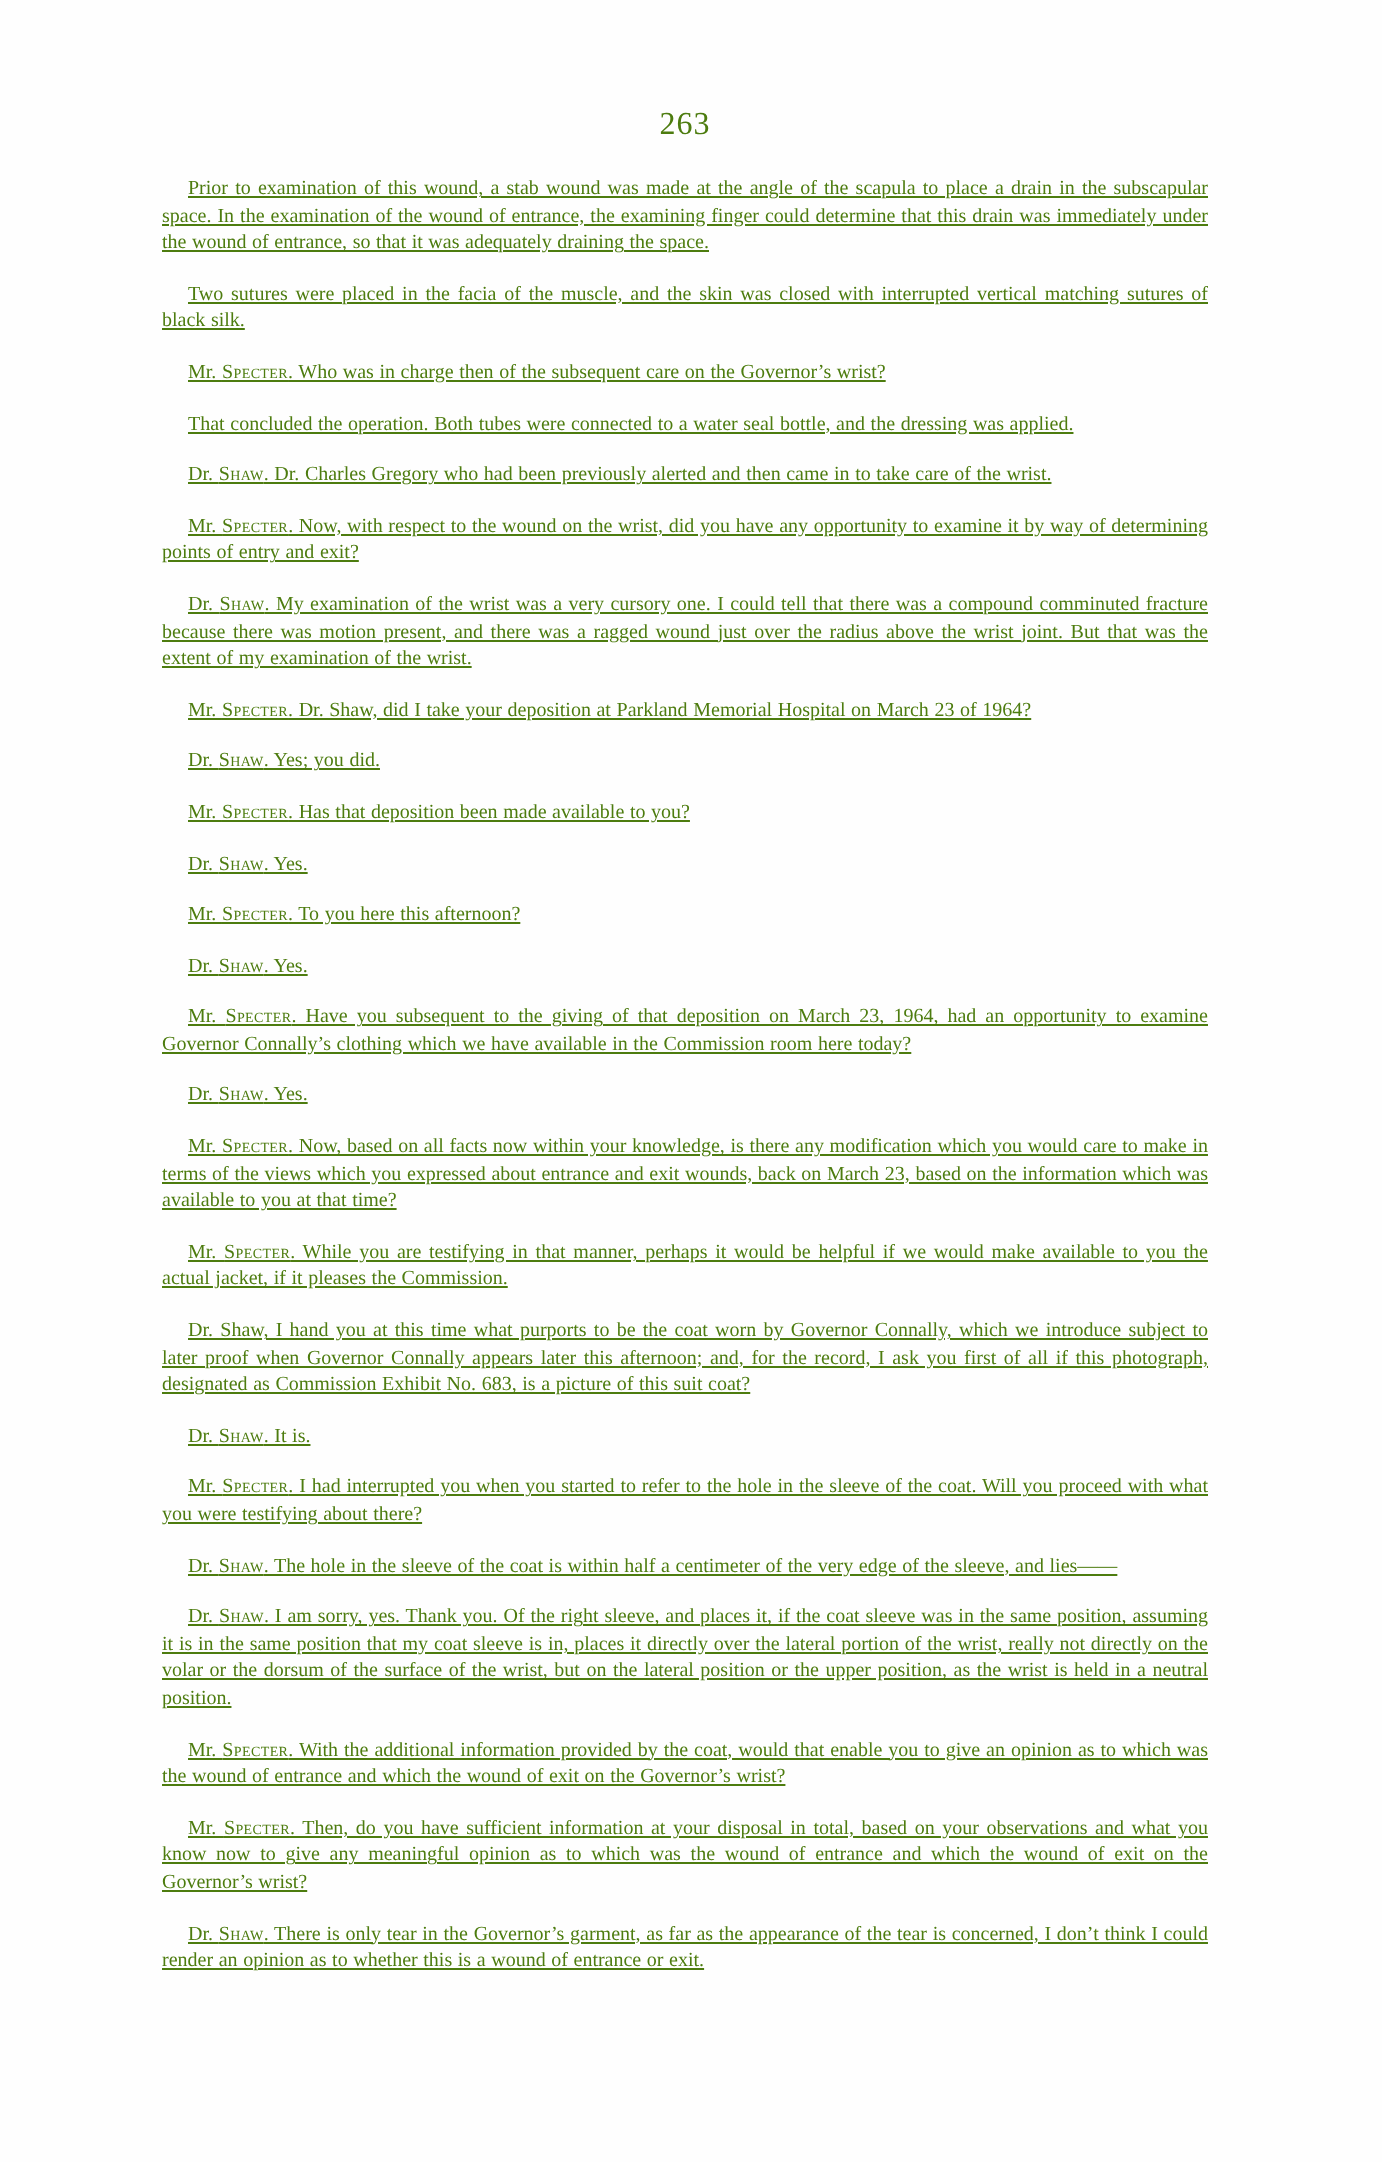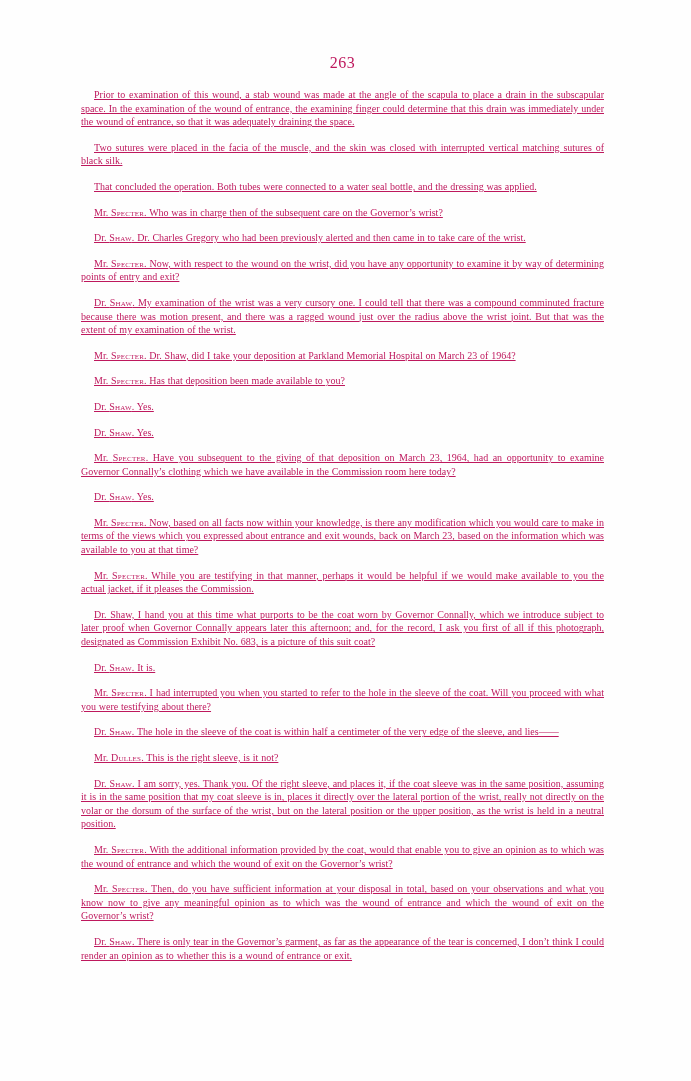--- a/index.html
+++ b/index.html
@@ -15,7 +15,7 @@
     background: #fefefe;
     padding: 54px 75px 0 69px;
     font-family: "Liberation Serif", "DejaVu Serif", serif;
-    color: #be185d;
+    color: #4d7c0f;
     overflow: hidden;
   }
   .page-number {

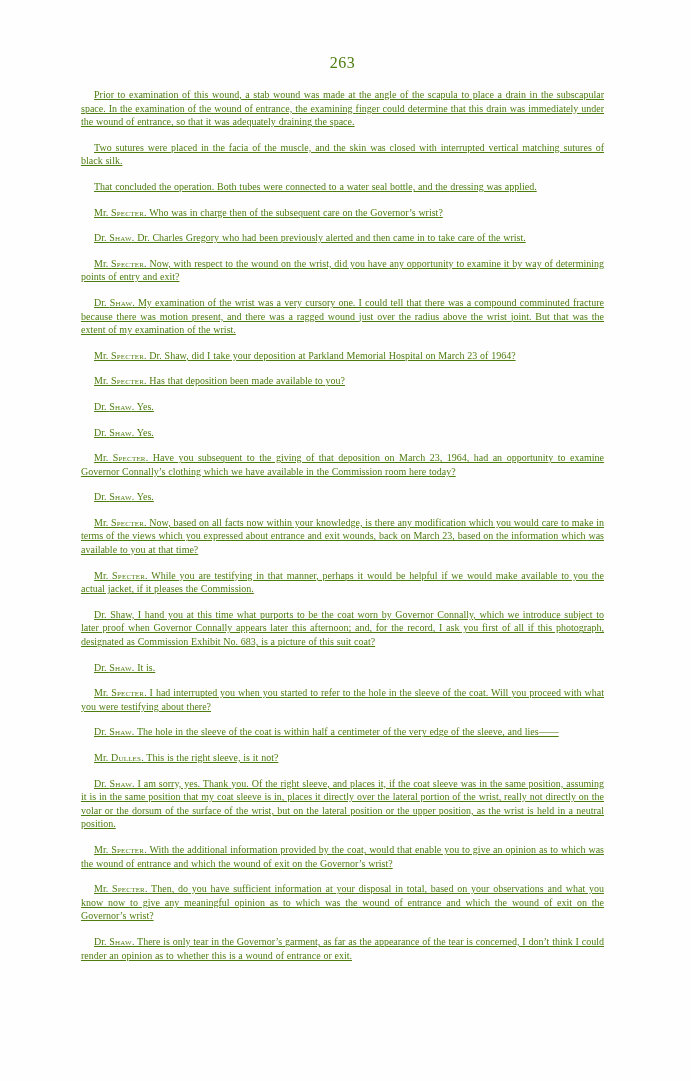--- a/index.html
+++ b/index.html
@@ -50,8 +50,8 @@
   <div class="transcript">
       <p class="para"><span class="para-text">Prior to examination of this wound, a stab wound was made at the angle of the scapula to place a drain in the subscapular space. In the examination of the wound of entrance, the examining finger could determine that this drain was immediately under the wound of entrance, so that it was adequately draining the space.</span></p>
       <p class="para"><span class="para-text">Two sutures were placed in the facia of the muscle, and the skin was closed with interrupted vertical matching sutures of black silk.</span></p>
+      <p class="para"><span class="speaker-prefix">Mr.&nbsp;</span><span class="speaker-name">Specter</span><span class="para-text">. Who was in charge then of the subsequent care on the Governor’s wrist?</span></p>
       <p class="para"><span class="para-text">That concluded the operation. Both tubes were connected to a water seal bottle, and the dressing was applied.</span></p>
-      <p class="para"><span class="speaker-prefix">Mr.&nbsp;</span><span class="speaker-name">Specter</span><span class="para-text">. Who was in charge then of the subsequent care on the Governor’s wrist?</span></p>
       <p class="para"><span class="speaker-prefix">Dr.&nbsp;</span><span class="speaker-name">Shaw</span><span class="para-text">. Dr. Charles Gregory who had been previously alerted and then came in to take care of the wrist.</span></p>
       <p class="para"><span class="speaker-prefix">Mr.&nbsp;</span><span class="speaker-name">Specter</span><span class="para-text">. Now, with respect to the wound on the wrist, did you have any opportunity to examine it by way of determining points of entry and exit?</span></p>
       <p class="para"><span class="speaker-prefix">Dr.&nbsp;</span><span class="speaker-name">Shaw</span><span class="para-text">. My examination of the wrist was a very cursory one. I could tell that there was a compound comminuted fracture because there was motion present, and there was a ragged wound just over the radius above the wrist joint. But that was the extent of my examination of the wrist.</span></p>

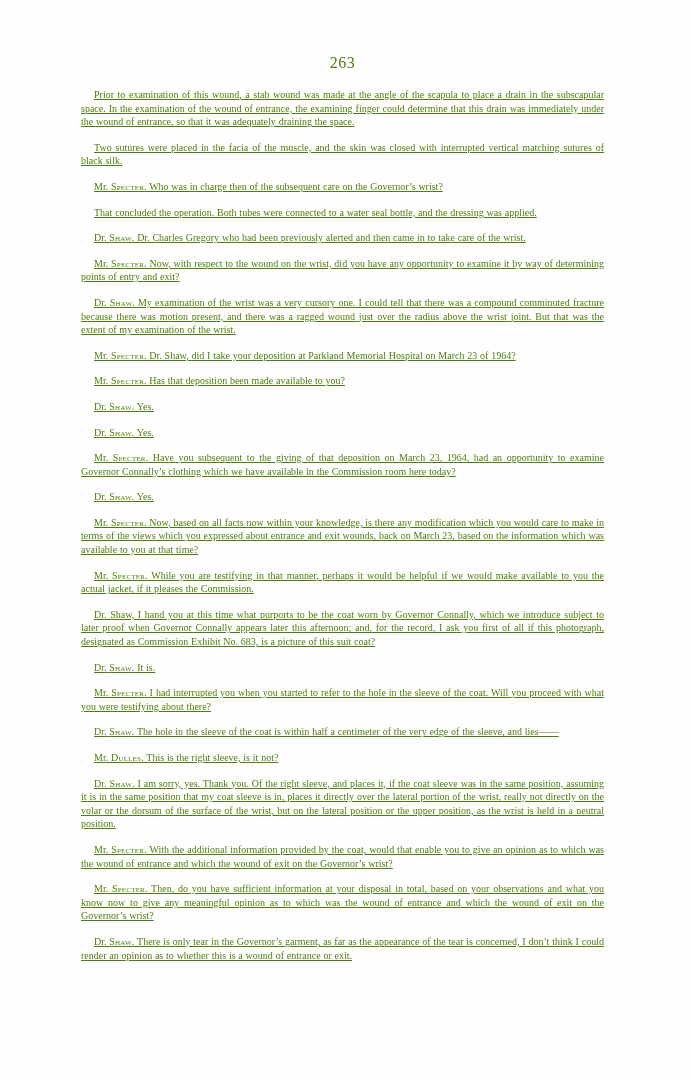--- a/index.html
+++ b/index.html
@@ -56,6 +56,7 @@
       <p class="para"><span class="speaker-prefix">Mr.&nbsp;</span><span class="speaker-name">Specter</span><span class="para-text">. Now, with respect to the wound on the wrist, did you have any opportunity to examine it by way of determining points of entry and exit?</span></p>
       <p class="para"><span class="speaker-prefix">Dr.&nbsp;</span><span class="speaker-name">Shaw</span><span class="para-text">. My examination of the wrist was a very cursory one. I could tell that there was a compound comminuted fracture because there was motion present, and there was a ragged wound just over the radius above the wrist joint. But that was the extent of my examination of the wrist.</span></p>
       <p class="para"><span class="speaker-prefix">Mr.&nbsp;</span><span class="speaker-name">Specter</span><span class="para-text">. Dr. Shaw, did I take your deposition at Parkland Memorial Hospital on March 23 of 1964?</span></p>
+      <p class="para"><span class="speaker-prefix">Dr.&nbsp;</span><span class="speaker-name">Shaw</span><span class="para-text">. Yes; you did.</span></p>
       <p class="para"><span class="speaker-prefix">Mr.&nbsp;</span><span class="speaker-name">Specter</span><span class="para-text">. Has that deposition been made available to you?</span></p>
       <p class="para"><span class="speaker-prefix">Dr.&nbsp;</span><span class="speaker-name">Shaw</span><span class="para-text">. Yes.</span></p>
       <p class="para"><span class="speaker-prefix">Dr.&nbsp;</span><span class="speaker-name">Shaw</span><span class="para-text">. Yes.</span></p>

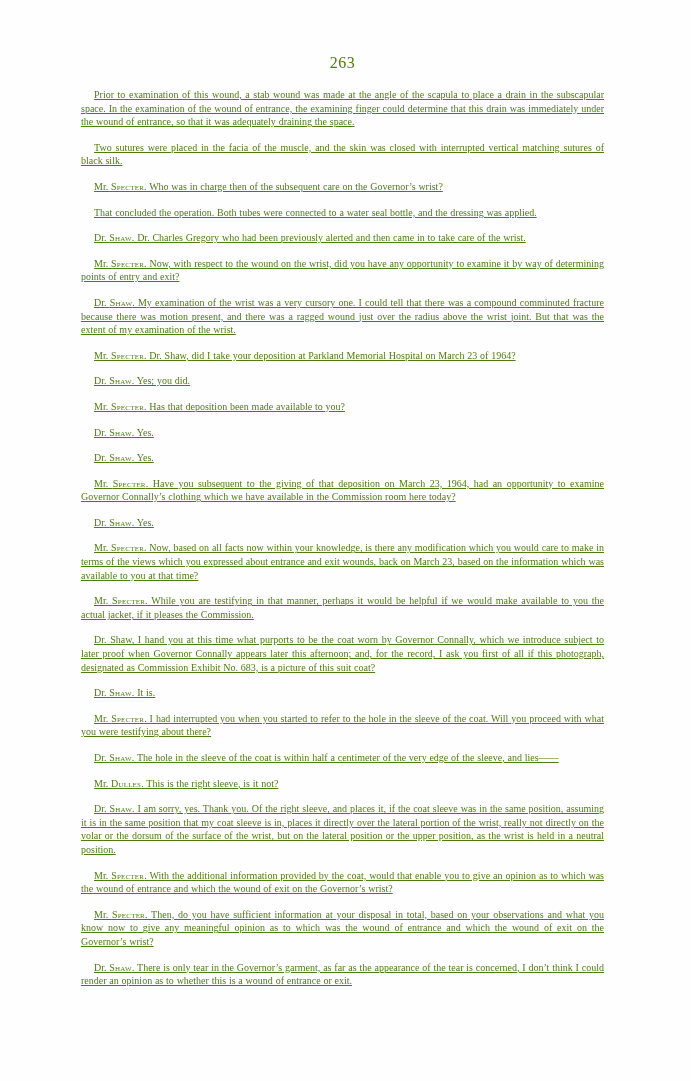--- a/index.html
+++ b/index.html
@@ -59,6 +59,7 @@
       <p class="para"><span class="speaker-prefix">Dr.&nbsp;</span><span class="speaker-name">Shaw</span><span class="para-text">. Yes; you did.</span></p>
       <p class="para"><span class="speaker-prefix">Mr.&nbsp;</span><span class="speaker-name">Specter</span><span class="para-text">. Has that deposition been made available to you?</span></p>
       <p class="para"><span class="speaker-prefix">Dr.&nbsp;</span><span class="speaker-name">Shaw</span><span class="para-text">. Yes.</span></p>
+      <p class="para"><span class="speaker-prefix">Mr.&nbsp;</span><span class="speaker-name">Specter</span><span class="para-text">. To you here this afternoon?</span></p>
       <p class="para"><span class="speaker-prefix">Dr.&nbsp;</span><span class="speaker-name">Shaw</span><span class="para-text">. Yes.</span></p>
       <p class="para"><span class="speaker-prefix">Mr.&nbsp;</span><span class="speaker-name">Specter</span><span class="para-text">. Have you subsequent to the giving of that deposition on March 23, 1964, had an opportunity to examine Governor Connally’s clothing which we have available in the Commission room here today?</span></p>
       <p class="para"><span class="speaker-prefix">Dr.&nbsp;</span><span class="speaker-name">Shaw</span><span class="para-text">. Yes.</span></p>

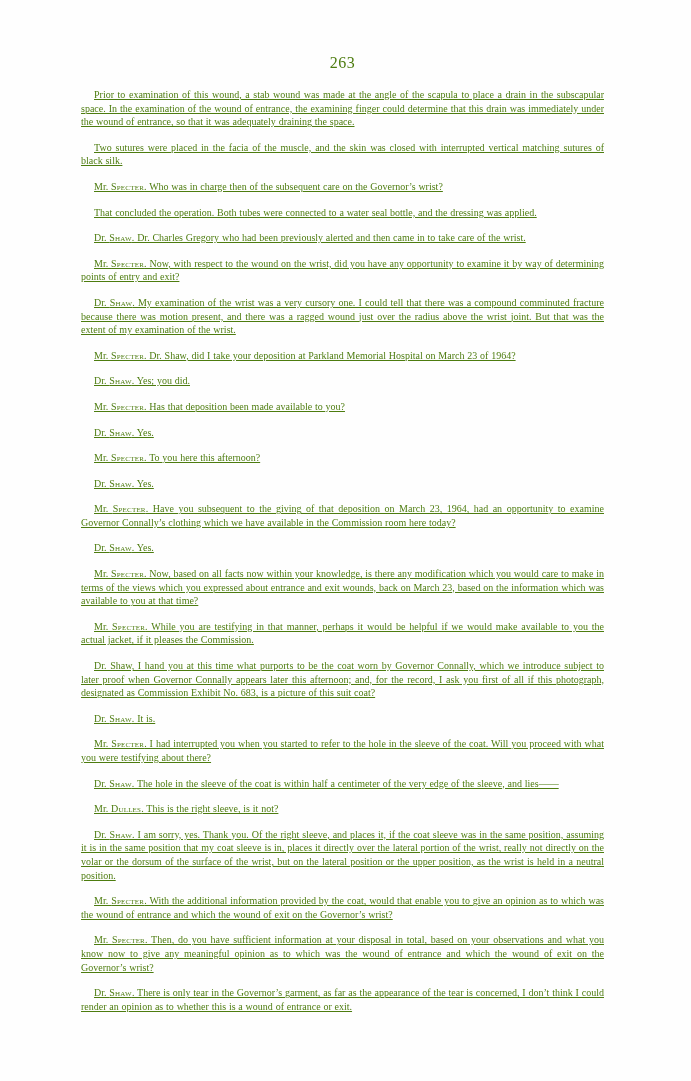--- a/index.html
+++ b/index.html
@@ -69,7 +69,6 @@
       <p class="para"><span class="speaker-prefix">Dr.&nbsp;</span><span class="speaker-name">Shaw</span><span class="para-text">. It is.</span></p>
       <p class="para"><span class="speaker-prefix">Mr.&nbsp;</span><span class="speaker-name">Specter</span><span class="para-text">. I had interrupted you when you started to refer to the hole in the sleeve of the coat. Will you proceed with what you were testifying about there?</span></p>
       <p class="para"><span class="speaker-prefix">Dr.&nbsp;</span><span class="speaker-name">Shaw</span><span class="para-text">. The hole in the sleeve of the coat is within half a centimeter of the very edge of the sleeve, and lies——</span></p>
-      <p class="para"><span class="speaker-prefix">Mr.&nbsp;</span><span class="speaker-name">Dulles</span><span class="para-text">. This is the right sleeve, is it not?</span></p>
       <p class="para"><span class="speaker-prefix">Dr.&nbsp;</span><span class="speaker-name">Shaw</span><span class="para-text">. I am sorry, yes. Thank you. Of the right sleeve, and places it, if the coat sleeve was in the same position, assuming it is in the same position that my coat sleeve is in, places it directly over the lateral portion of the wrist, really not directly on the volar or the dorsum of the surface of the wrist, but on the lateral position or the upper position, as the wrist is held in a neutral position.</span></p>
       <p class="para"><span class="speaker-prefix">Mr.&nbsp;</span><span class="speaker-name">Specter</span><span class="para-text">. With the additional information provided by the coat, would that enable you to give an opinion as to which was the wound of entrance and which the wound of exit on the Governor’s wrist?</span></p>
       <p class="para"><span class="speaker-prefix">Mr.&nbsp;</span><span class="speaker-name">Specter</span><span class="para-text">. Then, do you have sufficient information at your disposal in total, based on your observations and what you know now to give any meaningful opinion as to which was the wound of entrance and which the wound of exit on the Governor’s wrist?</span></p>

